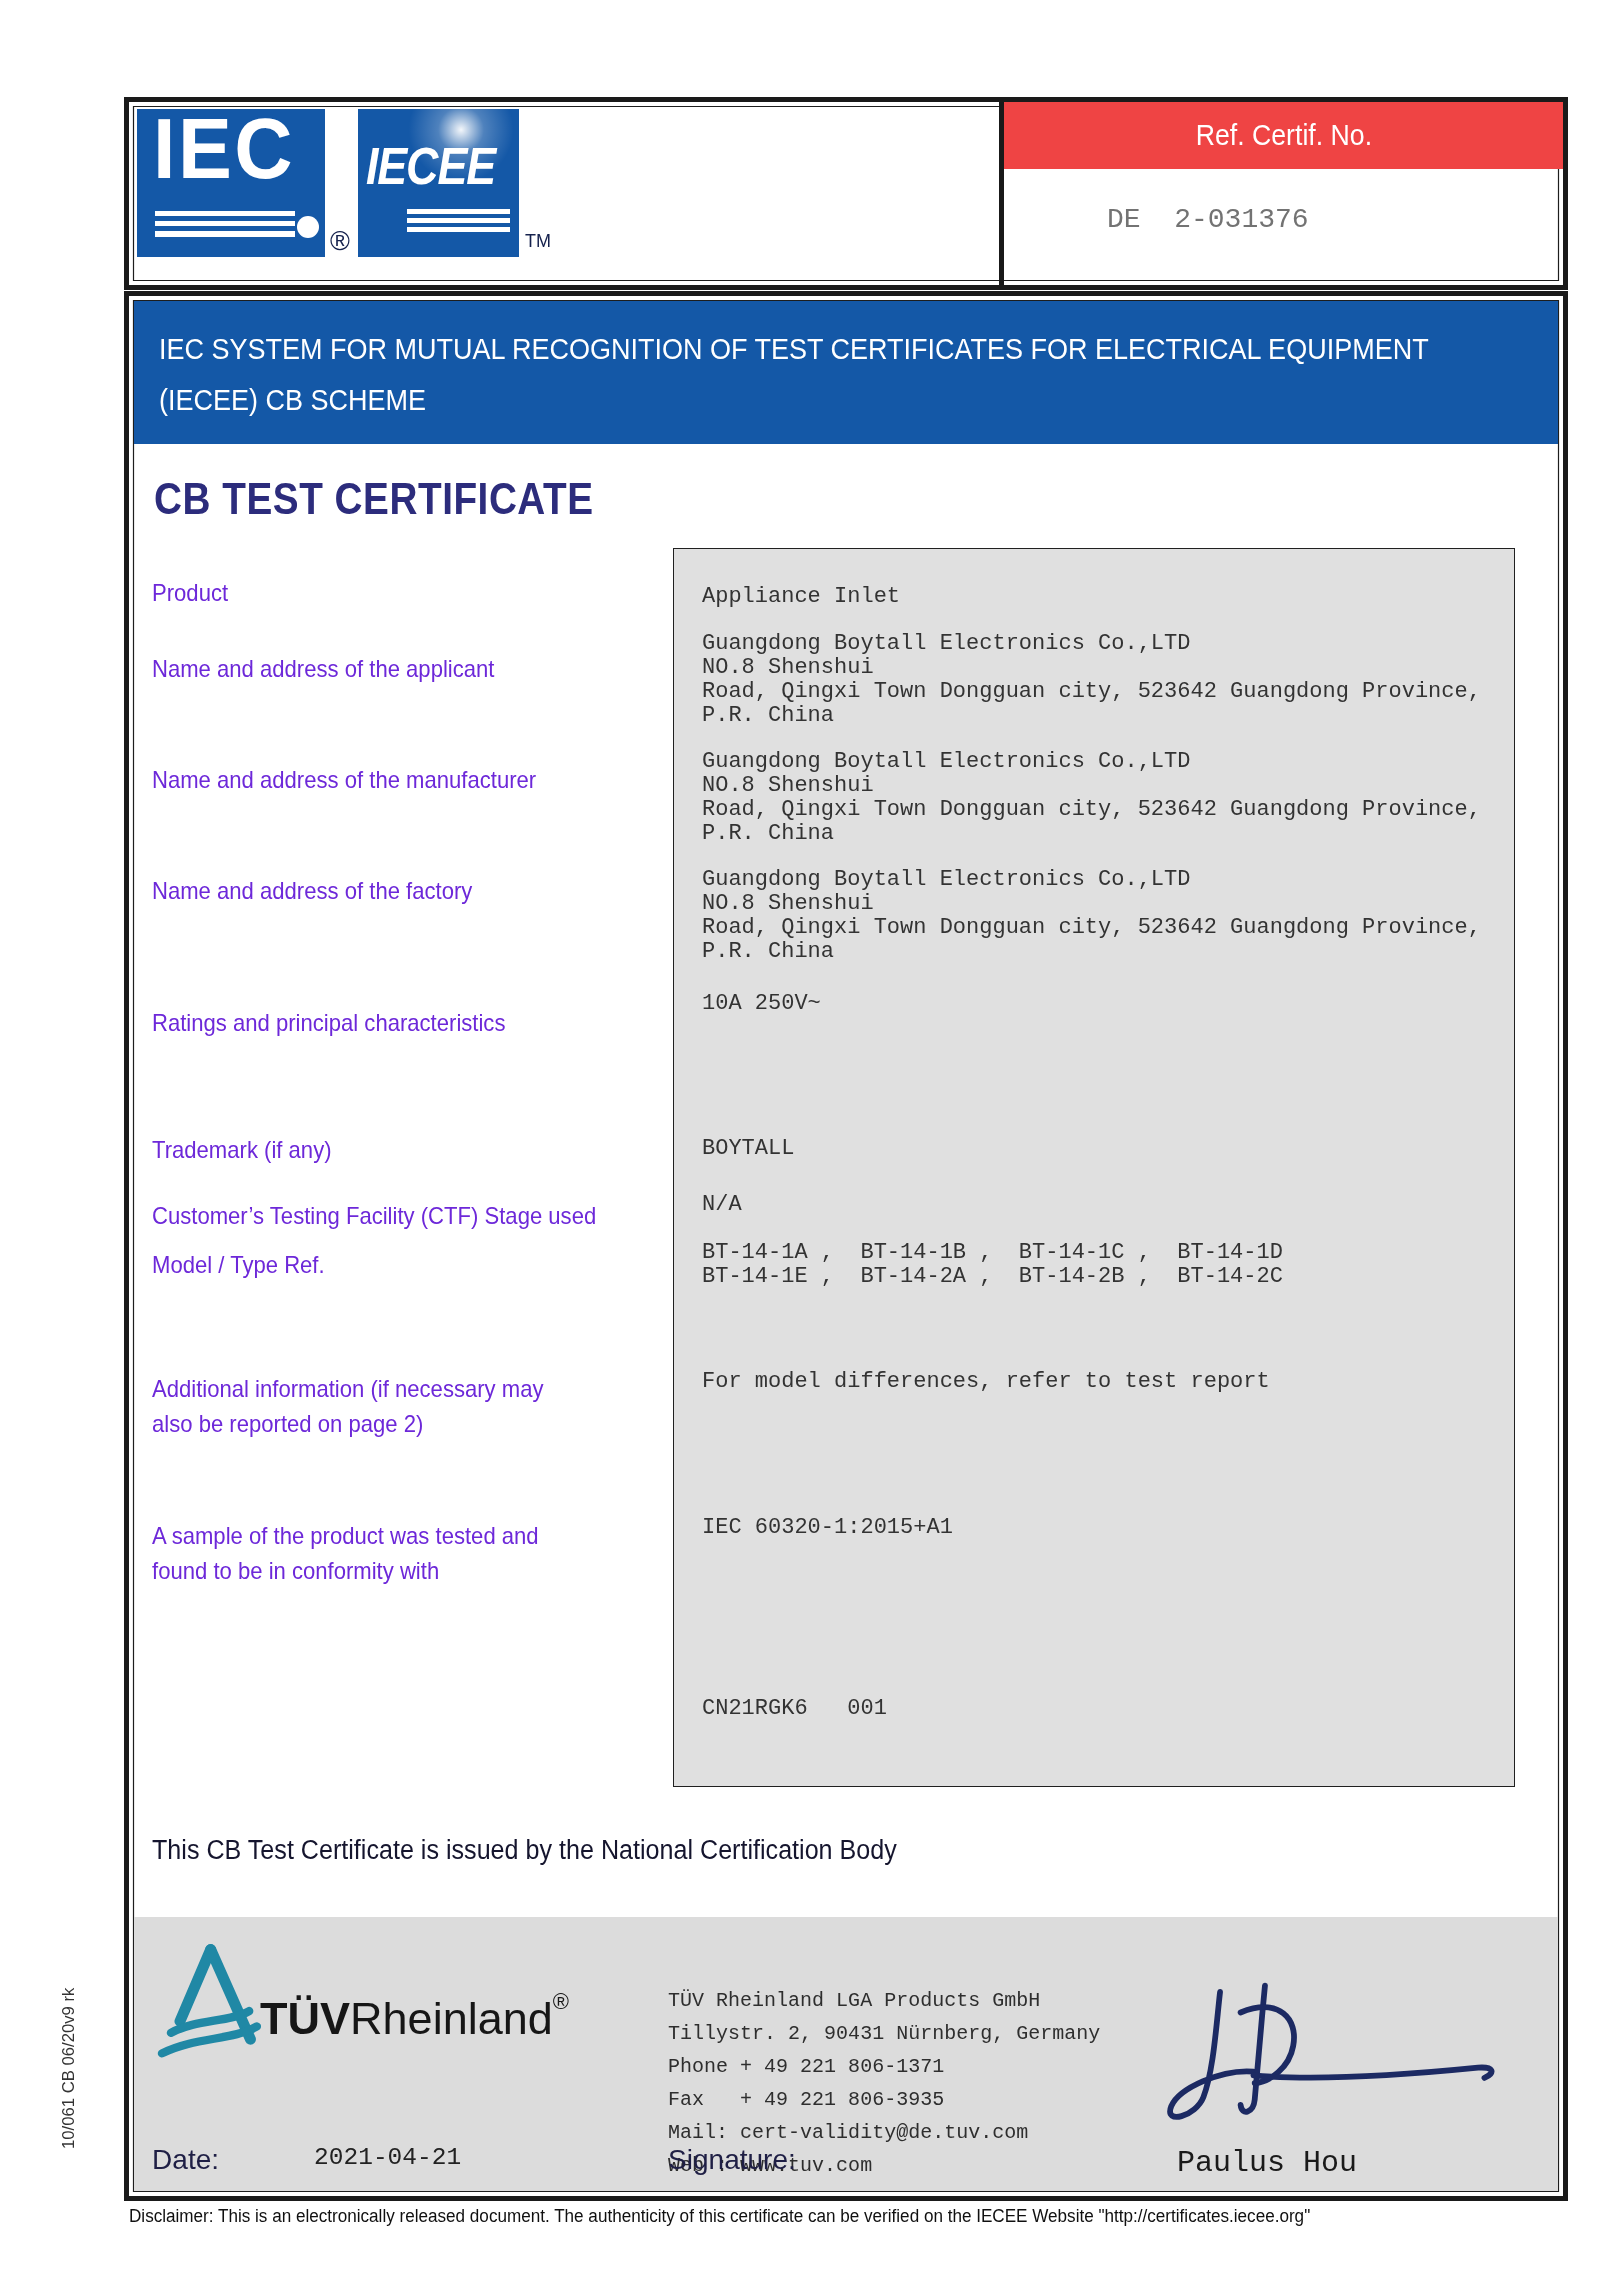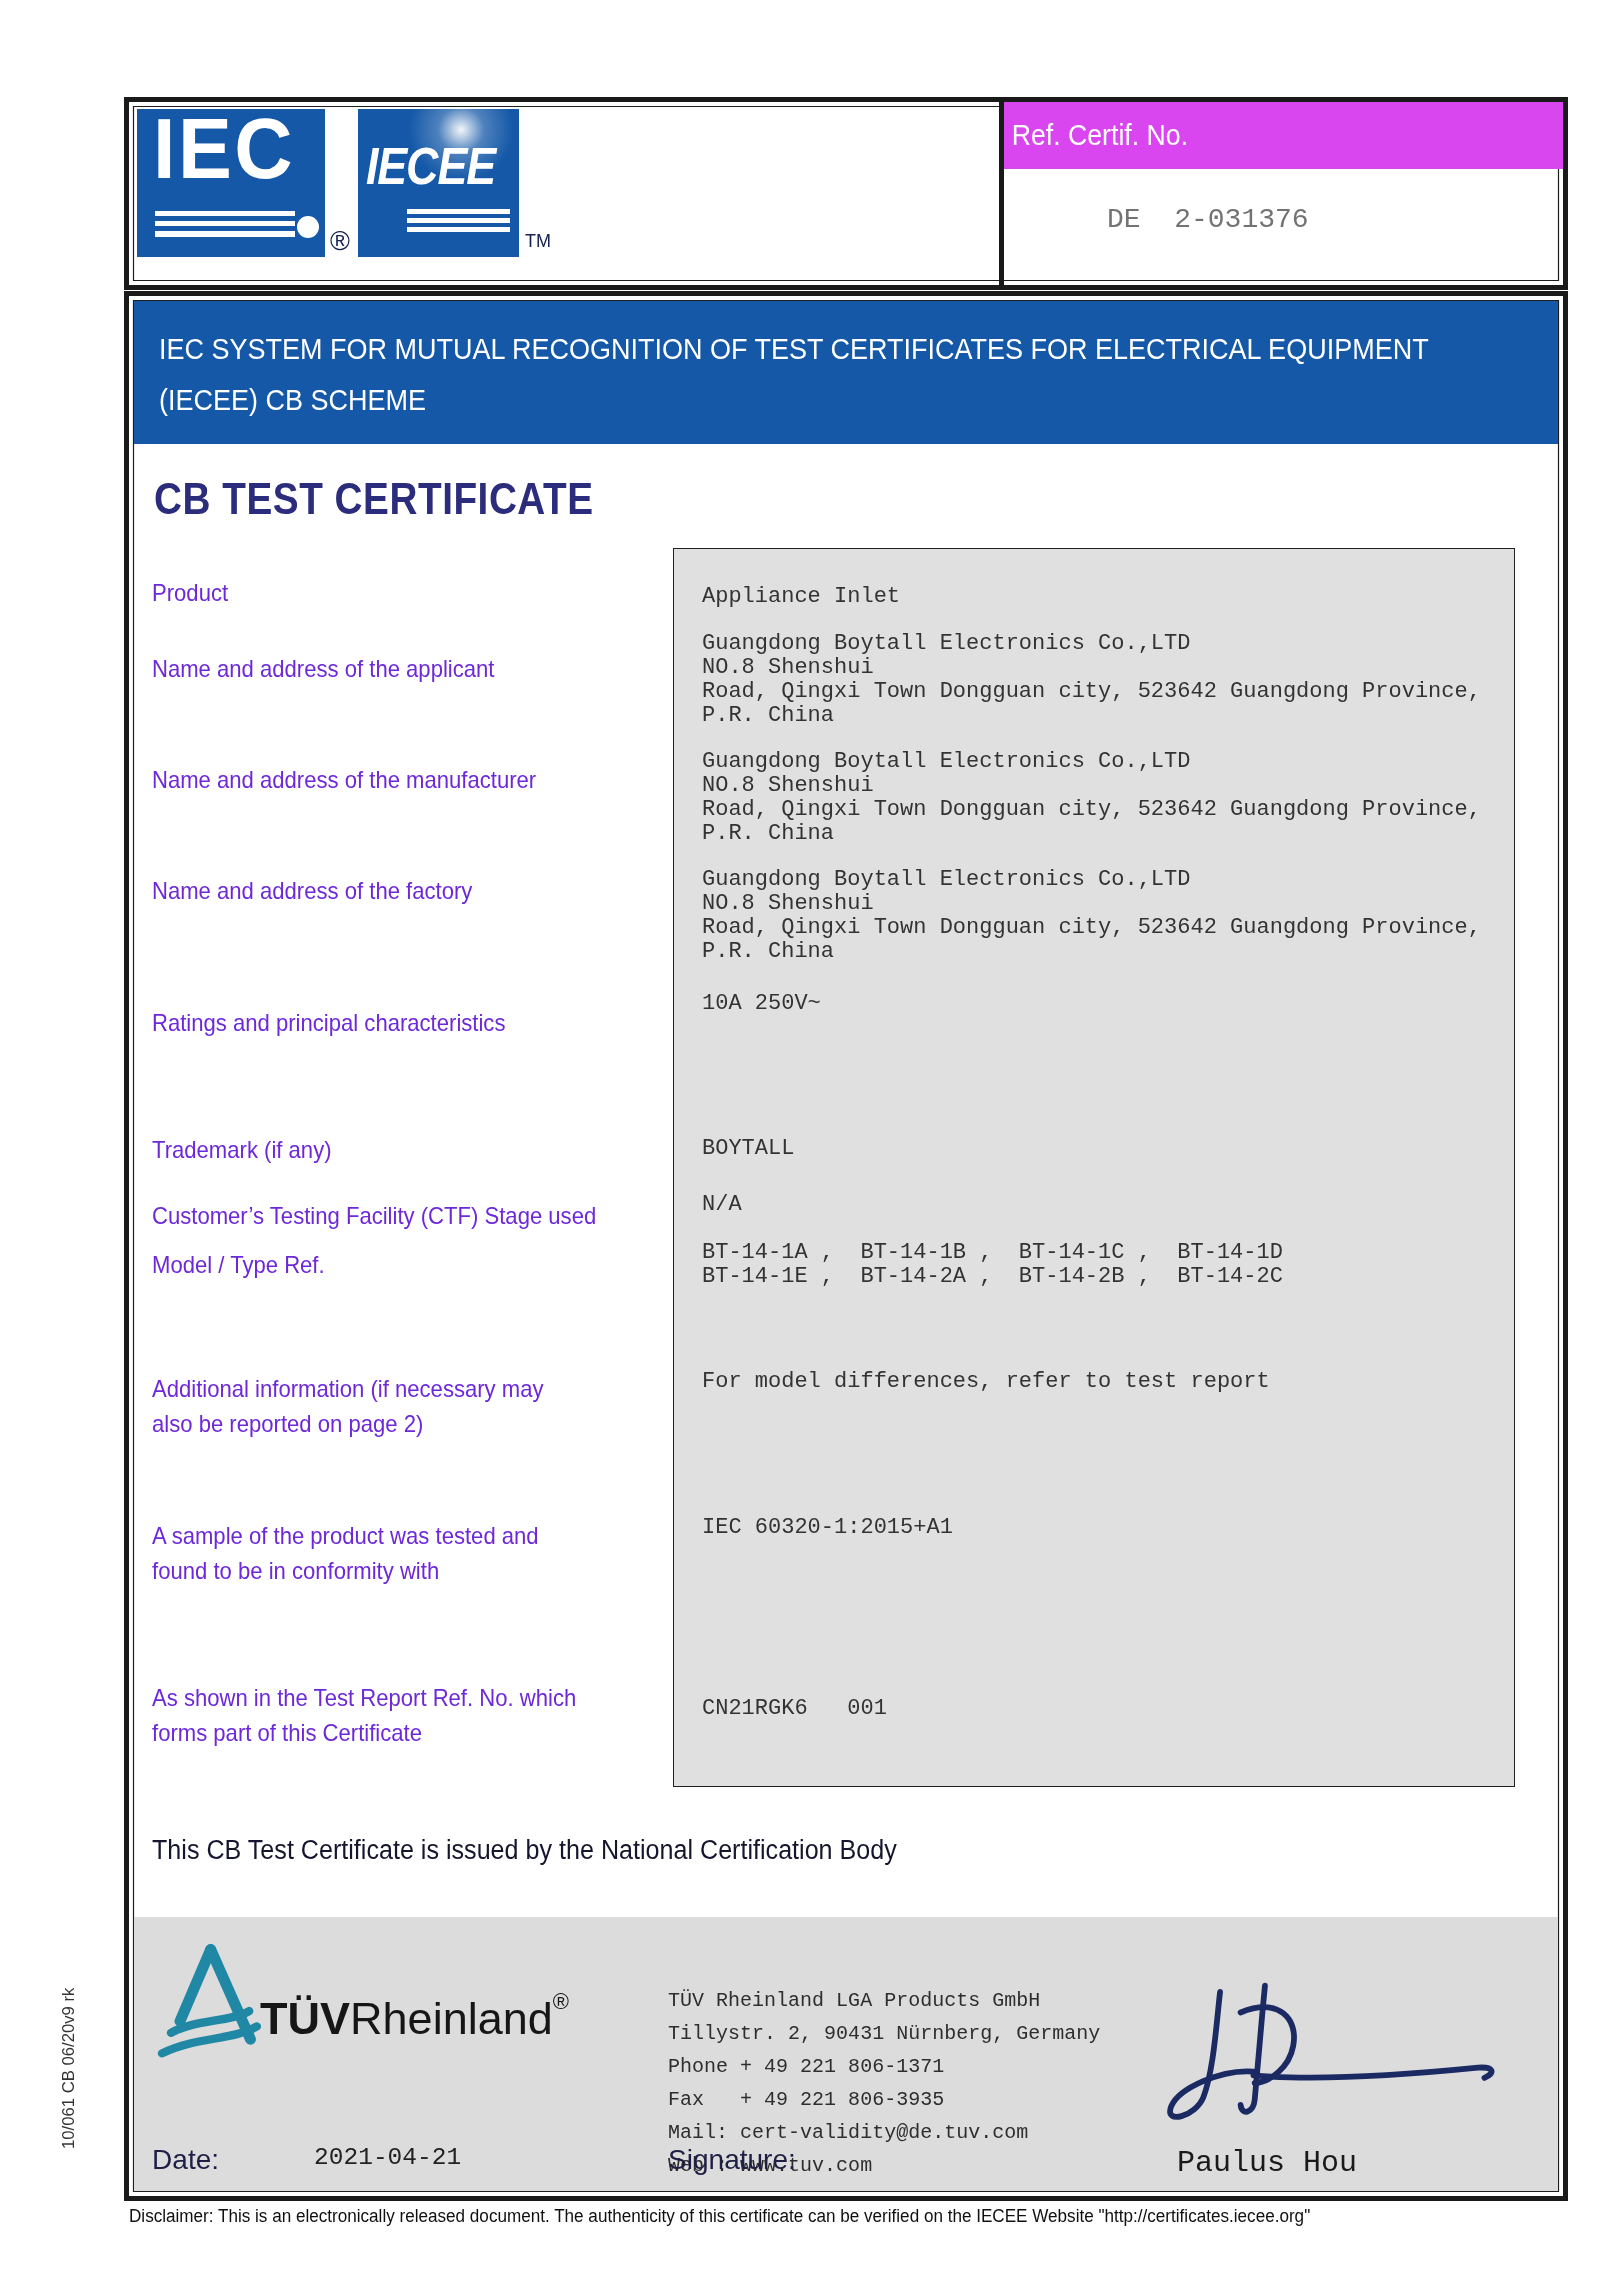--- a/index.html
+++ b/index.html
@@ -30,8 +30,8 @@
   .tm-mark{position:absolute;left:396px;top:129px;font-size:18px;color:#15214d;}
   .logo-divider{position:absolute;left:870px;top:0;bottom:0;width:5.1px;background:#191919;}
   .ref-area{position:absolute;left:875px;right:0;top:0;bottom:0;}
-  .ref-header{position:absolute;left:0;right:0;top:0;height:67px;background:#d946ef;color:#fff;
-              font-size:29px;line-height:67px;}
+  .ref-header{position:absolute;left:0;right:0;top:0;height:67px;background:#ef4444;color:#fff;
+              font-size:29px;text-align:center;line-height:67px;}
   .ref-header span{display:inline-block;transform:scaleX(.92);}
   .ref-value{position:absolute;left:103px;top:102px;font-family:"Liberation Mono",monospace;
              font-size:28px;color:#737373;white-space:pre-wrap;}

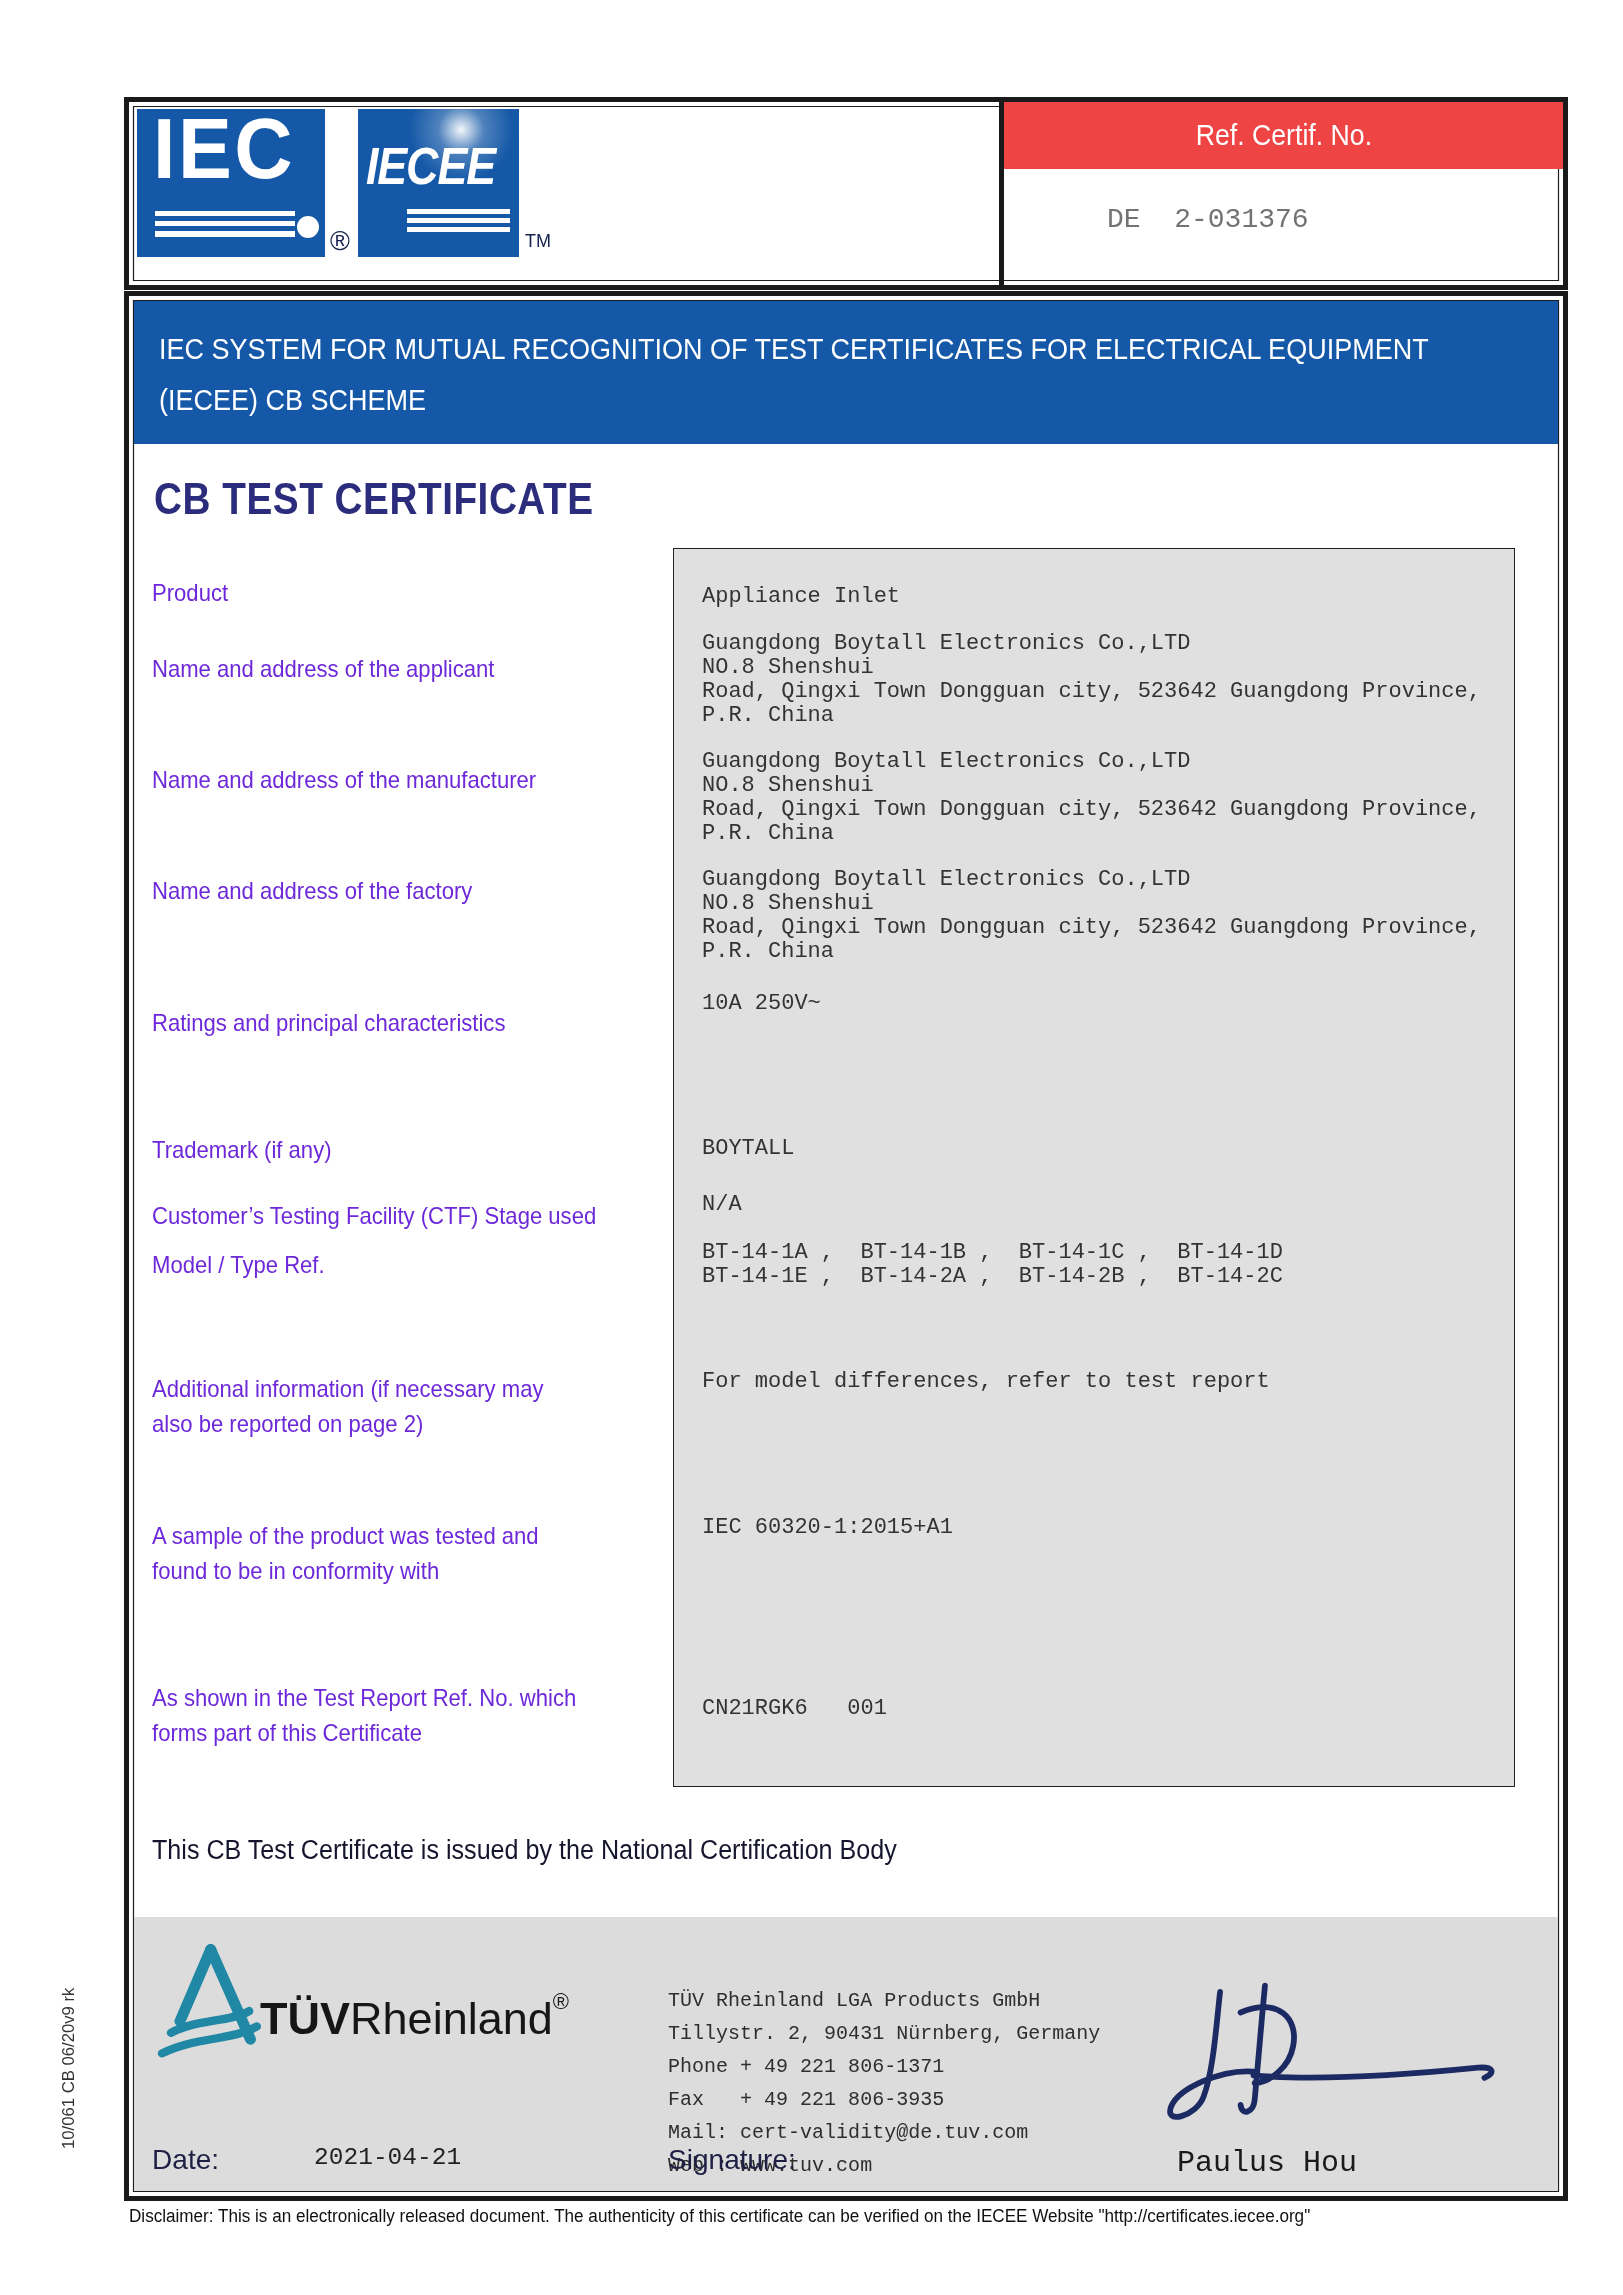--- a/index.html
+++ b/index.html
@@ -135,8 +135,6 @@
 also be reported on page 2)</span></div>
     <div class="label f9"><span>A sample of the product was tested and
 found to be in conformity with</span></div>
-    <div class="label f10"><span>As shown in the Test Report Ref. No. which
-forms part of this Certificate</span></div>
 
     <div class="gray-box">
       <div class="val v0">Appliance Inlet</div>

